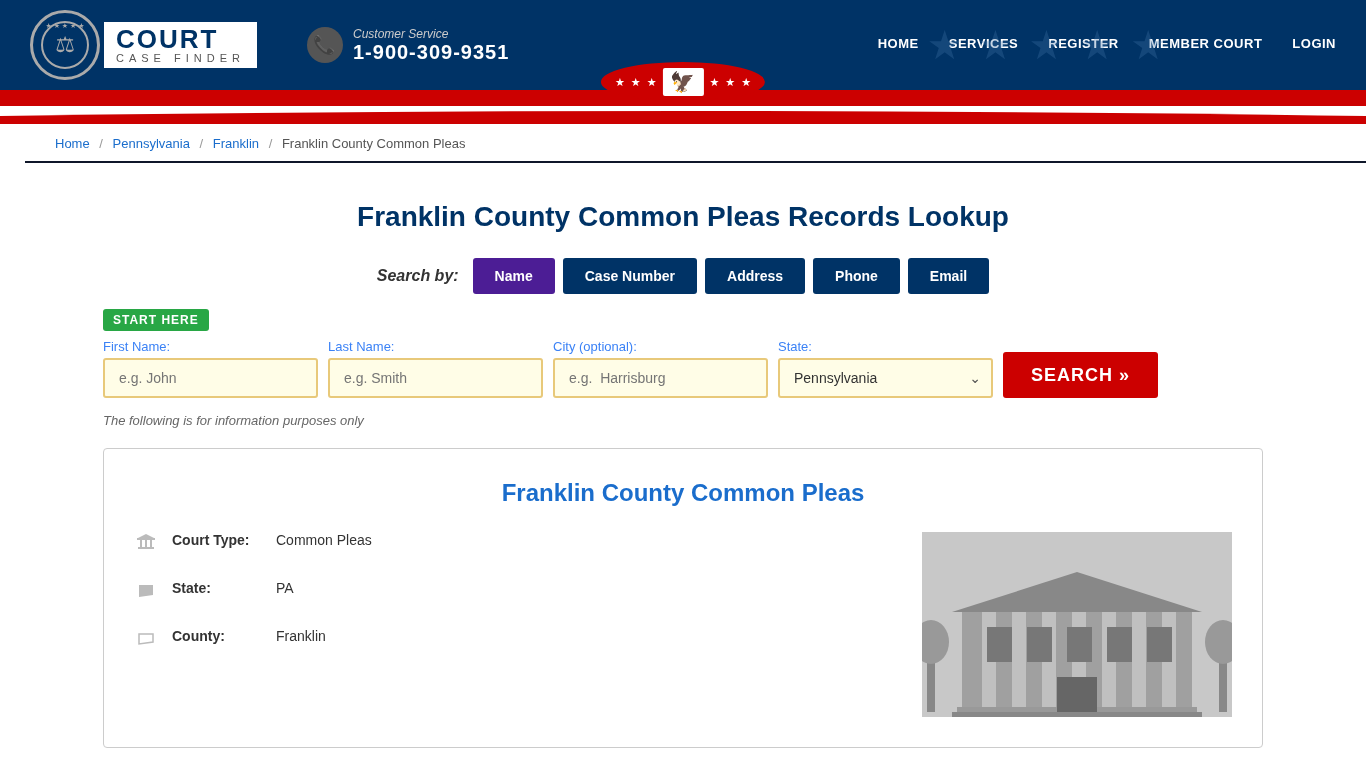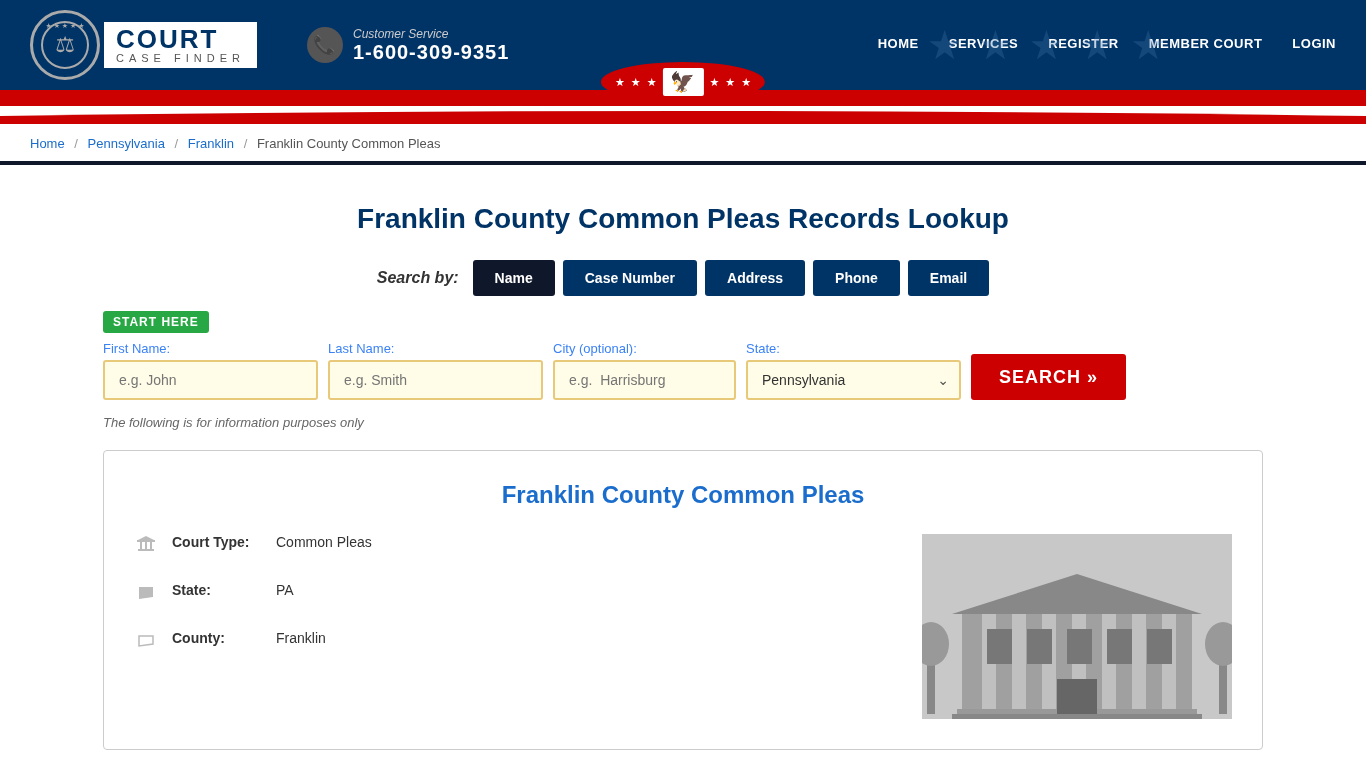--- a/index.html
+++ b/index.html
@@ -333,7 +333,7 @@
       <div class="cs-icon">📞</div>
       <div>
         <div class="cs-text-label">Customer Service</div>
-        <div class="cs-phone">1-600-309-9351</div>
+        <div class="cs-phone">1-900-309-9351</div>
       </div>
     </div>
   </div>

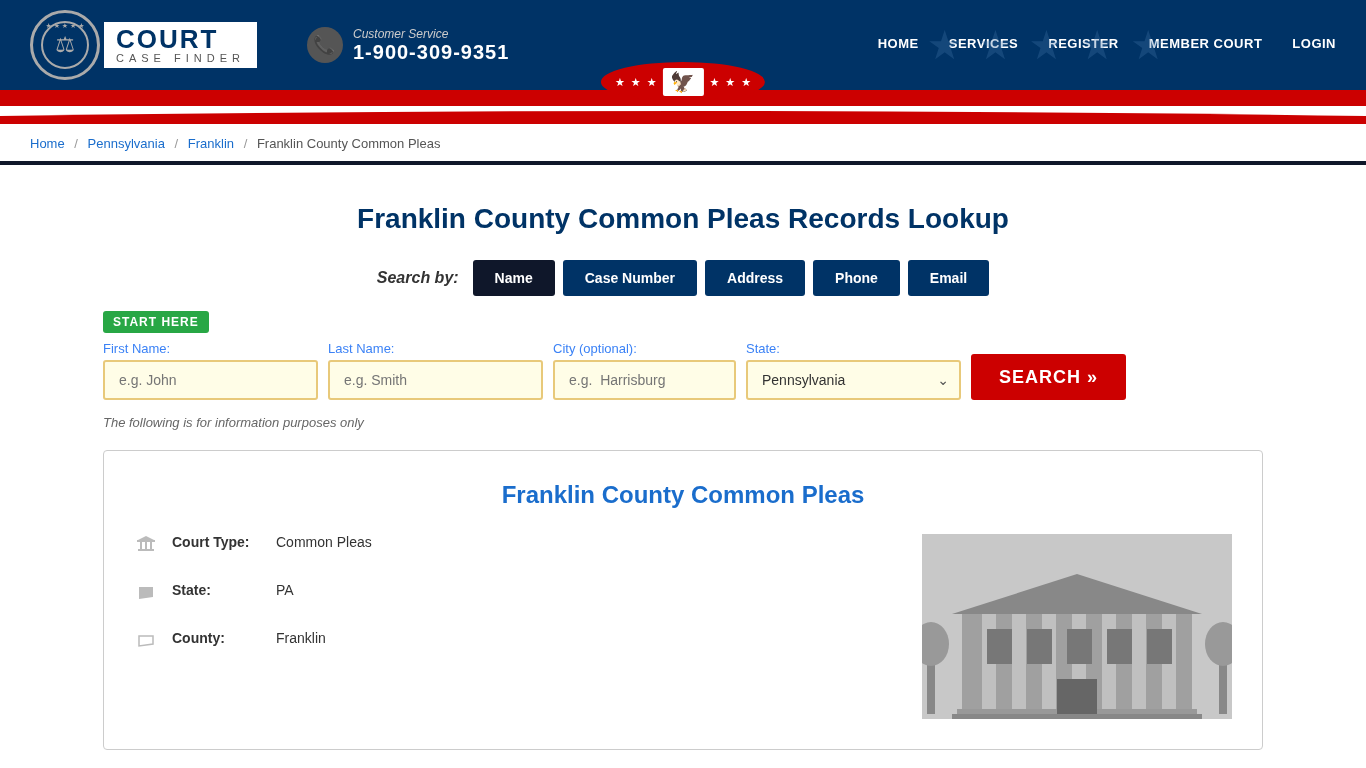--- a/index.html
+++ b/index.html
@@ -119,8 +119,9 @@
     .breadcrumb-bar {
       background: #fff;
       padding: 10px 30px;
-      border-bottom: 4px solid #0f172a;
+      border-bottom: 2px solid #0f172a;
       font-size: 13px;
+      margin-left: 25px;
     }
     .breadcrumb-bar a { color: #1a6dcc; text-decoration: none; }
     .breadcrumb-sep { color: #999; margin: 0 6px; }

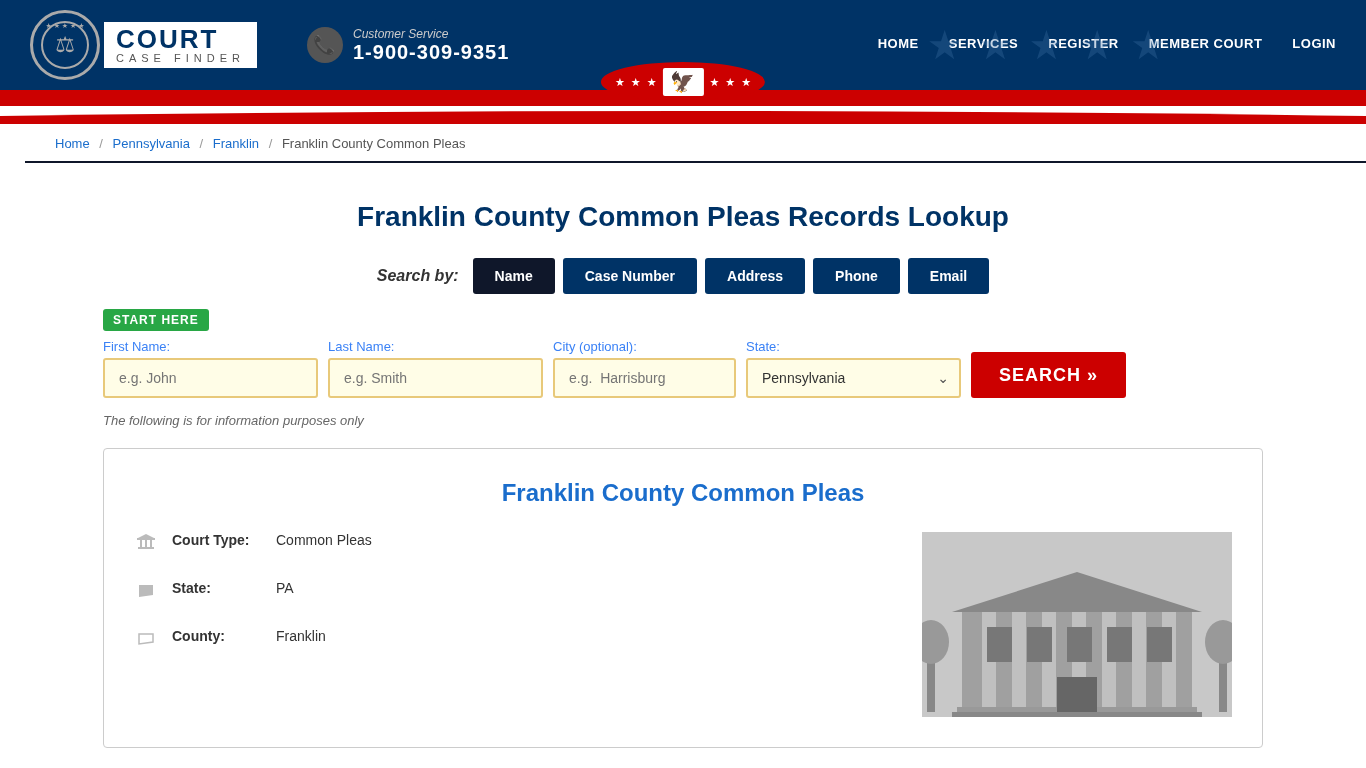--- a/index.html
+++ b/index.html
@@ -167,7 +167,7 @@
       border-radius: 3px;
     }
     .tab-btn-active {
-      background: #0f172a;
+      background: #4c1d95;
     }
     .tab-btn-inactive {
       background: #003366;

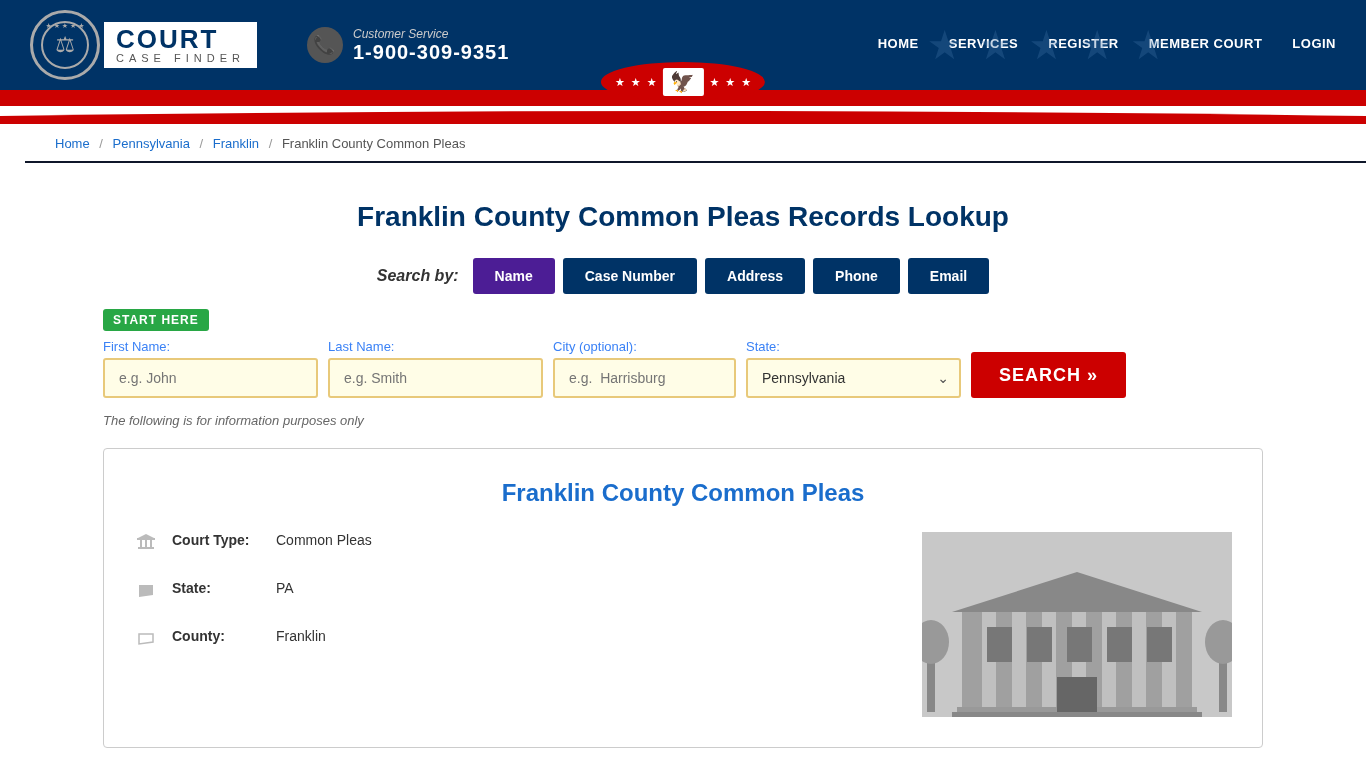--- a/index.html
+++ b/index.html
@@ -213,7 +213,7 @@
       width: 215px;
     }
     .form-input-city {
-      width: 183px;
+      width: 215px;
     }
     .state-select-wrapper {
       position: relative;

